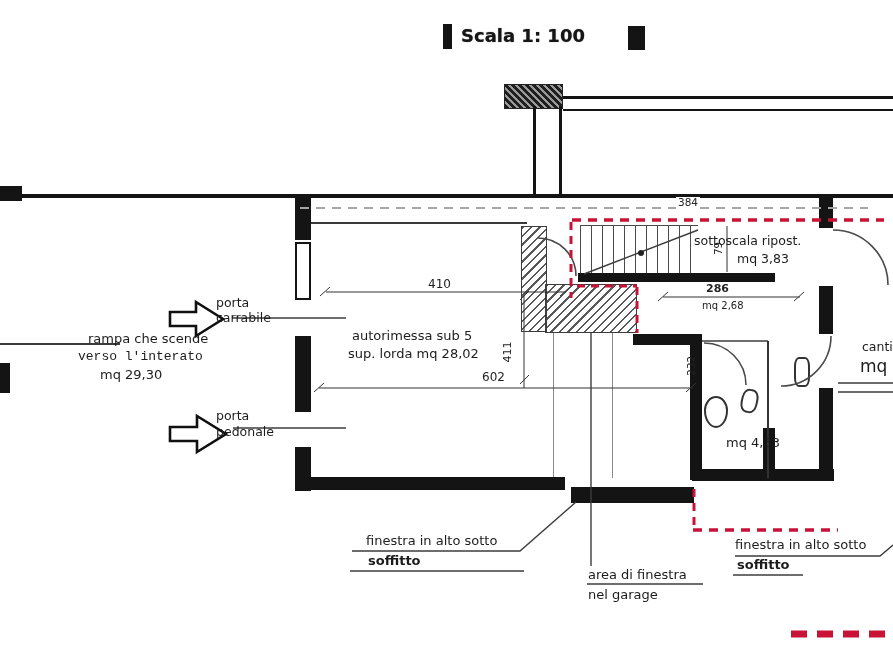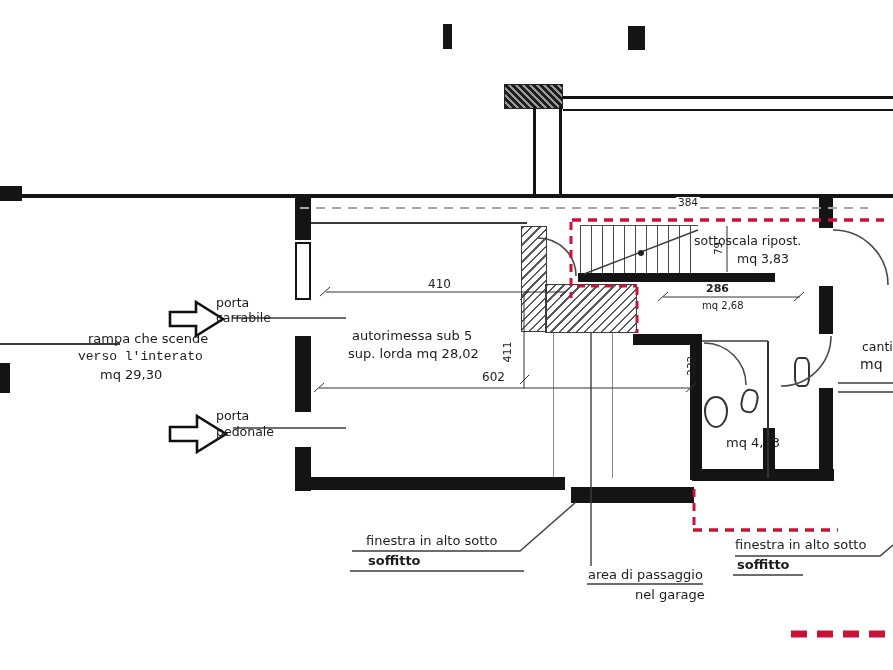--- a/index.html
+++ b/index.html
@@ -49,6 +49,7 @@
 <div id="canvas">
 
   <div class="wall" style="left:443px;top:24px;width:9px;height:25px;"></div>
+  <div id="scale">Scala 1: 100</div>
   <div class="wall" style="left:628px;top:26px;width:17px;height:24px;"></div>
 
   <div class="hatch-dense" style="left:504px;top:84px;width:59px;height:25px;"></div>

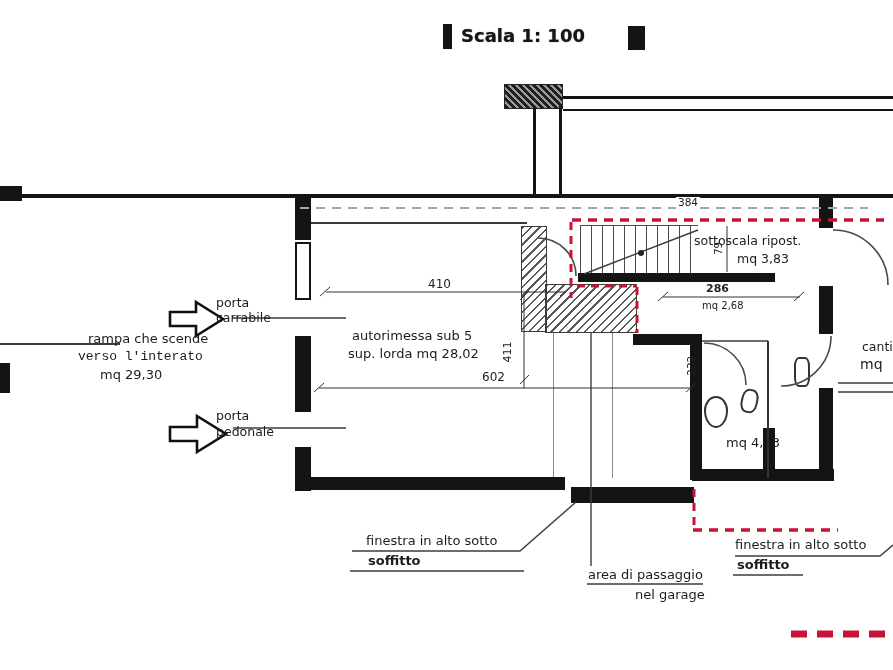--- a/index.html
+++ b/index.html
@@ -113,7 +113,7 @@
   <div class="wall" style="left:819px;top:286px;width:14px;height:48px;"></div>
   <div class="wall" style="left:819px;top:388px;width:14px;height:92px;"></div>
   <div class="lbl" style="left:862px;top:340px;font-size:12.5px;">cantina</div>
-  <div class="lbl" style="left:860px;top:357px;font-size:14px;">mq</div>
+  <div class="lbl" style="left:860px;top:357px;font-size:17px;">mq</div>
 
   <div class="wall" style="left:295px;top:477px;width:270px;height:13px;"></div>
   <div class="wall" style="left:571px;top:487px;width:123px;height:16px;"></div>

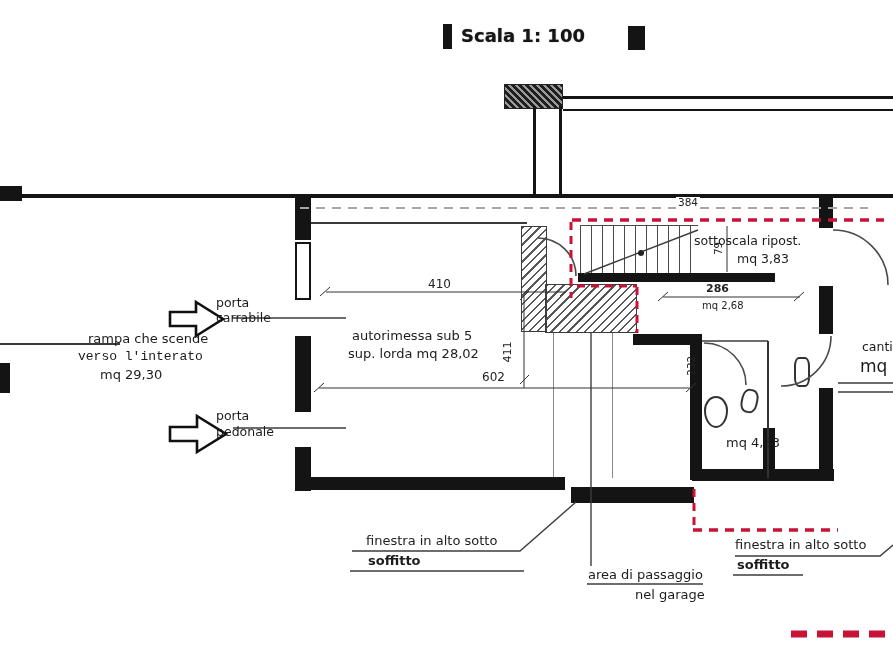--- a/index.html
+++ b/index.html
@@ -120,7 +120,7 @@
 
   <div class="lbl" style="left:366px;top:534px;">finestra in alto sotto</div>
   <div class="lbl bold" style="left:368px;top:554px;">soffitto</div>
-  <div class="lbl" style="left:588px;top:568px;">area di passaggio</div>
+  <div class="lbl" style="left:588px;top:568px;">area di finestra</div>
   <div class="lbl" style="left:588px;top:588px;margin-left:47px;">nel garage</div>
   <div class="lbl" style="left:735px;top:538px;">finestra in alto sotto</div>
   <div class="lbl bold" style="left:737px;top:558px;">soffitto</div>

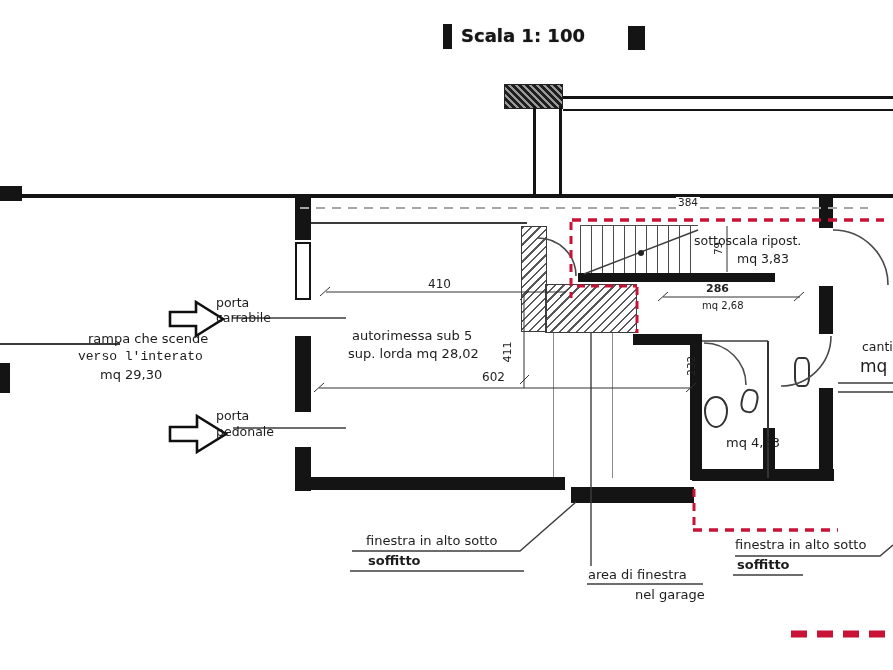--- a/index.html
+++ b/index.html
@@ -121,7 +121,7 @@
   <div class="lbl" style="left:366px;top:534px;">finestra in alto sotto</div>
   <div class="lbl bold" style="left:368px;top:554px;">soffitto</div>
   <div class="lbl" style="left:588px;top:568px;">area di finestra</div>
-  <div class="lbl" style="left:588px;top:588px;margin-left:47px;">nel garage</div>
+  <div class="lbl" style="left:588px;top:588px;">nel garage</div>
   <div class="lbl" style="left:735px;top:538px;">finestra in alto sotto</div>
   <div class="lbl bold" style="left:737px;top:558px;">soffitto</div>
 

